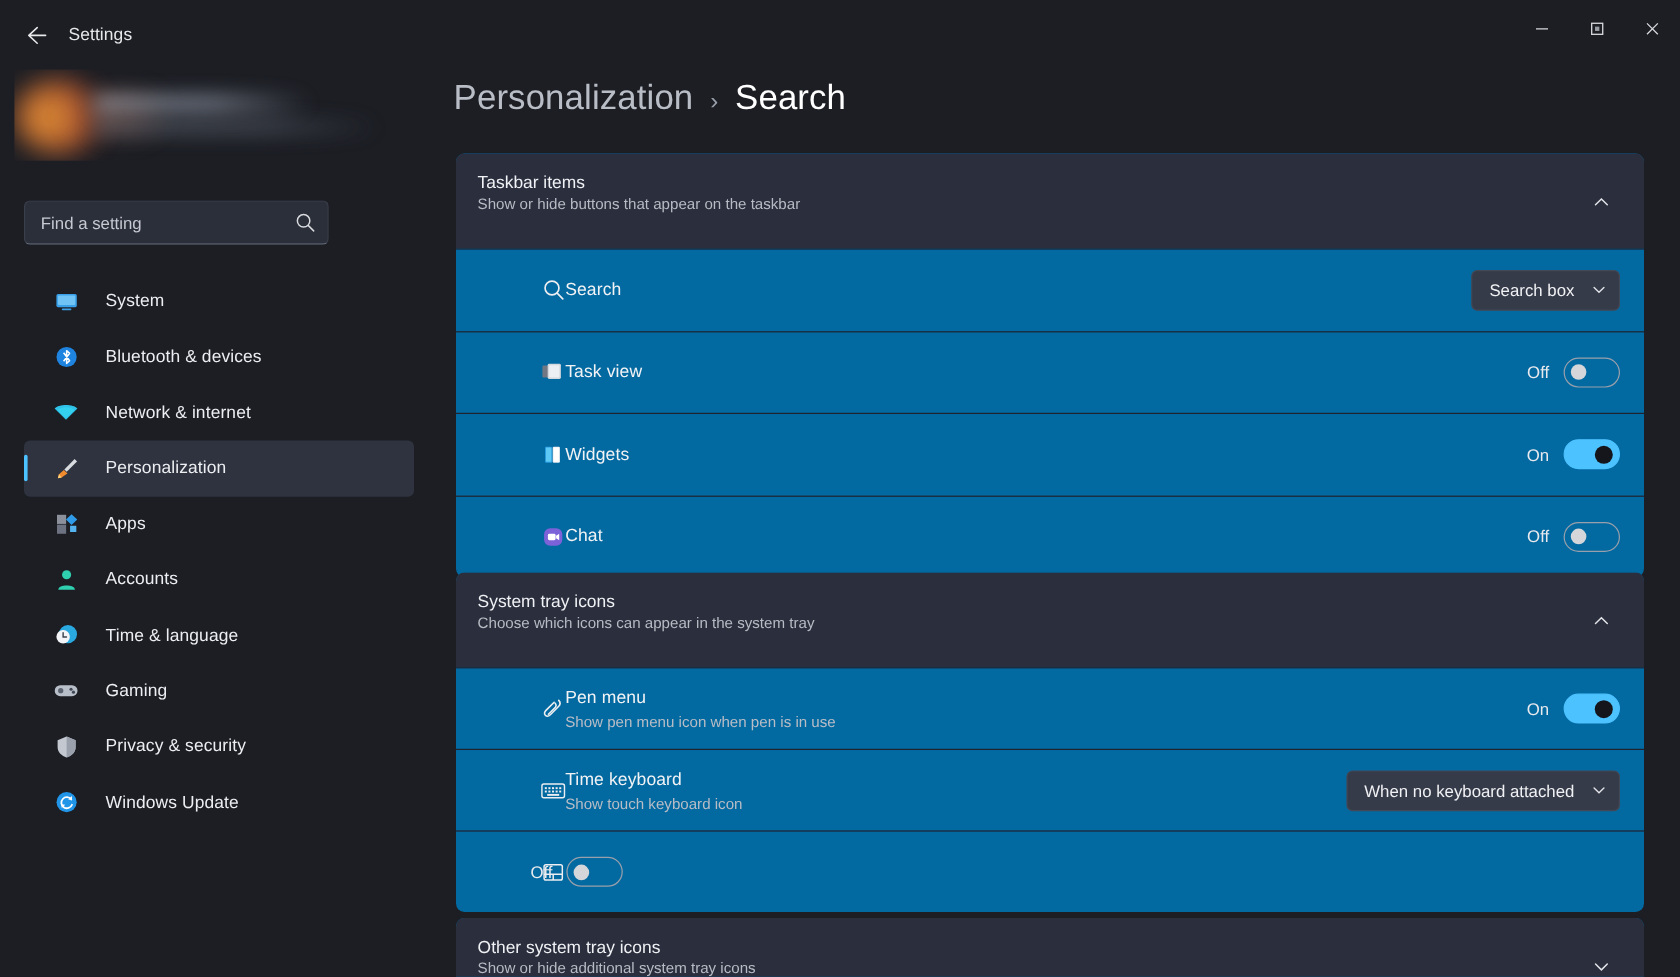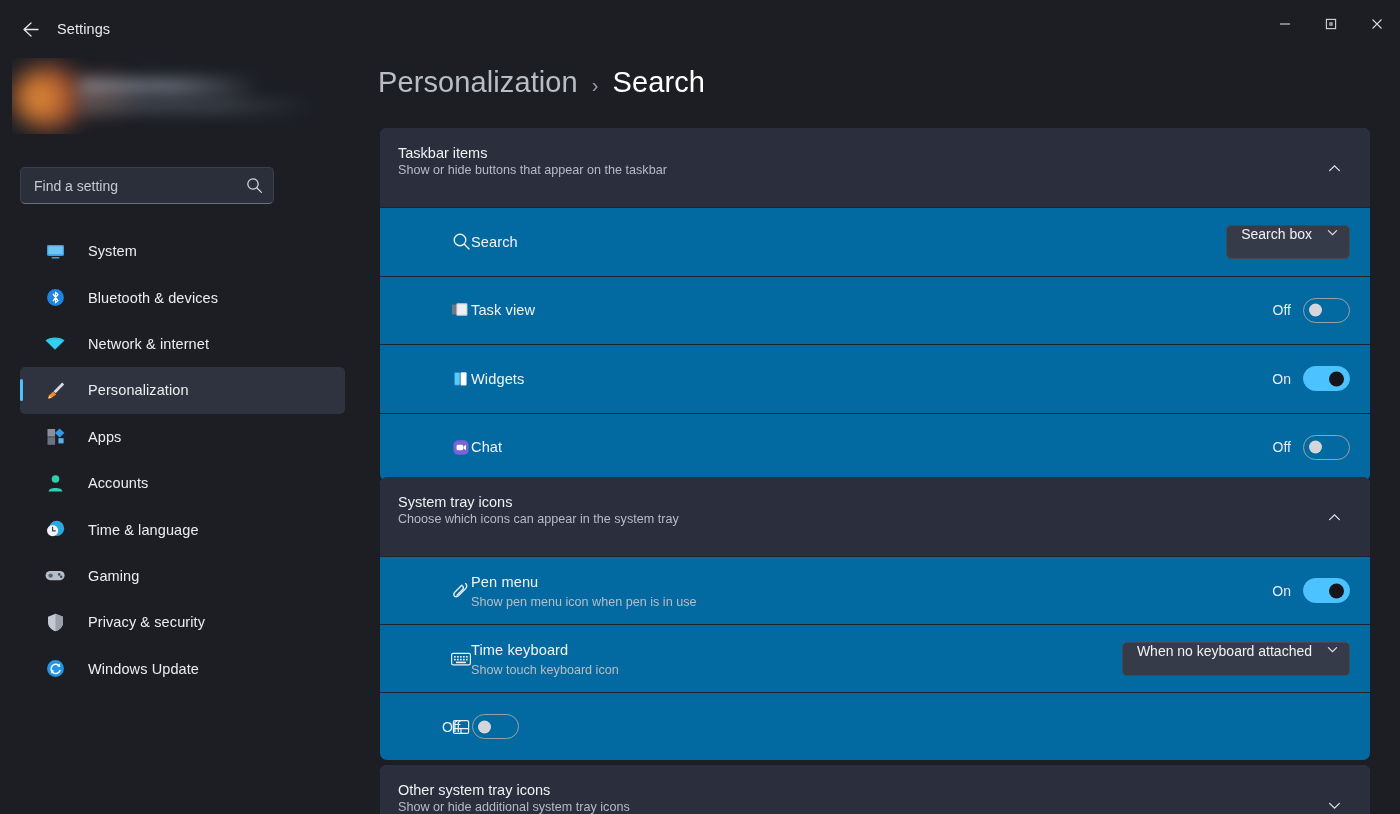--- a/index.html
+++ b/index.html
@@ -151,7 +151,7 @@
   .dropdown {
     height: 34px; min-width: 122px; border-radius: 5px;
     background: #363b49; border: 1px solid #434856;
-    display: flex; justify-content: space-between;
+    display: flex; align-items: center; justify-content: space-between;
     padding: 0 10px 0 14px; gap: 14px;
   }
   .dd-label { font-size: 14px; color: #f0f1f4; white-space: nowrap; }

